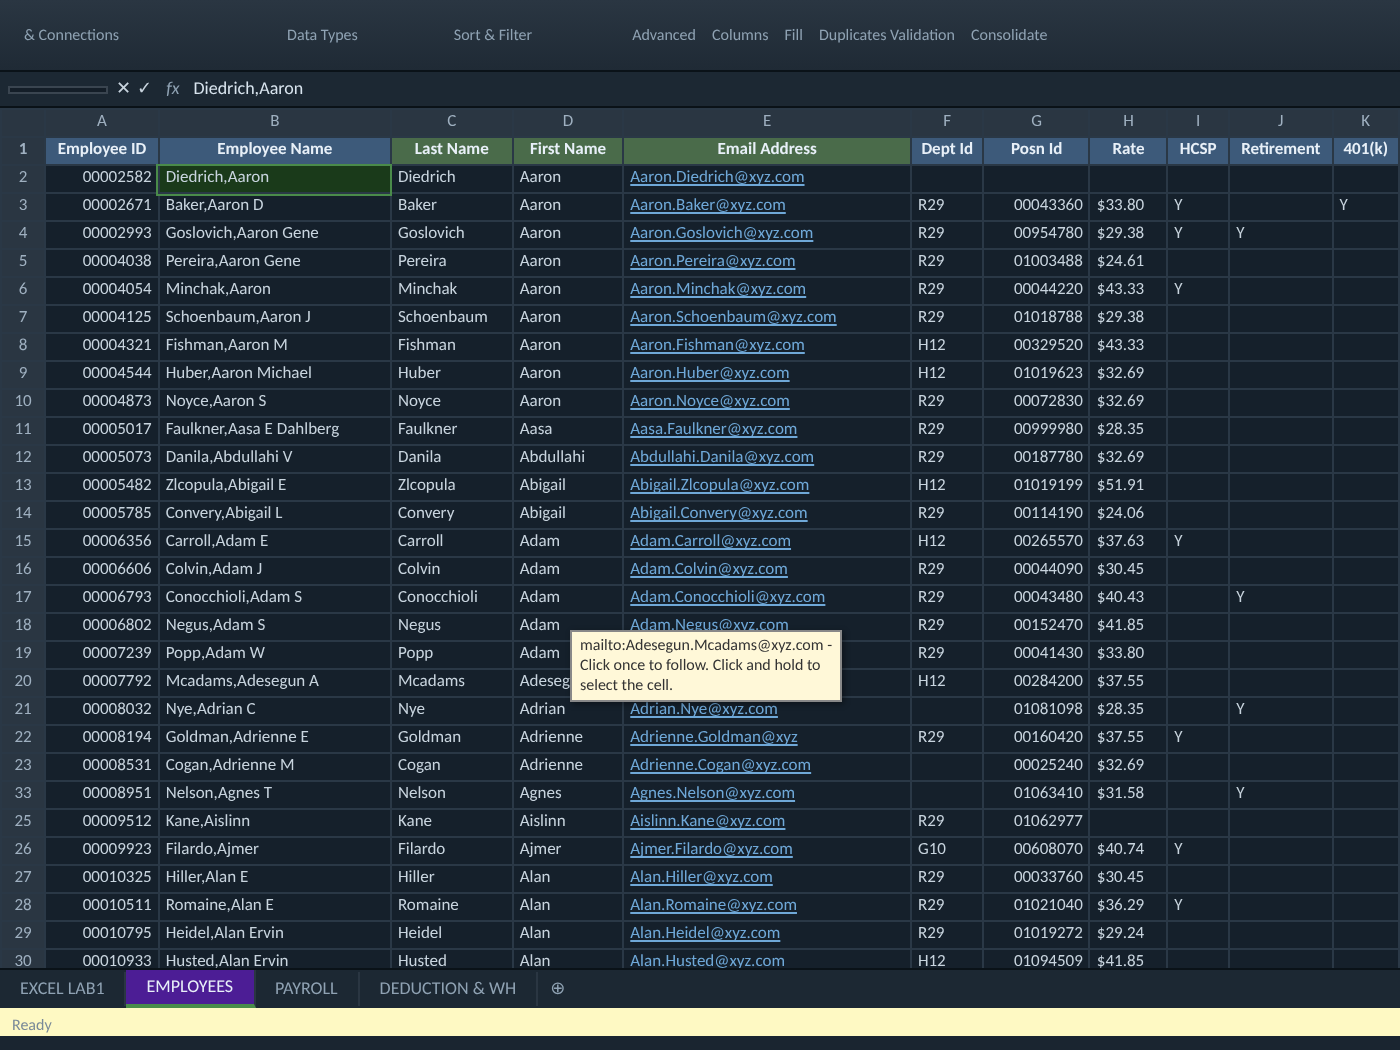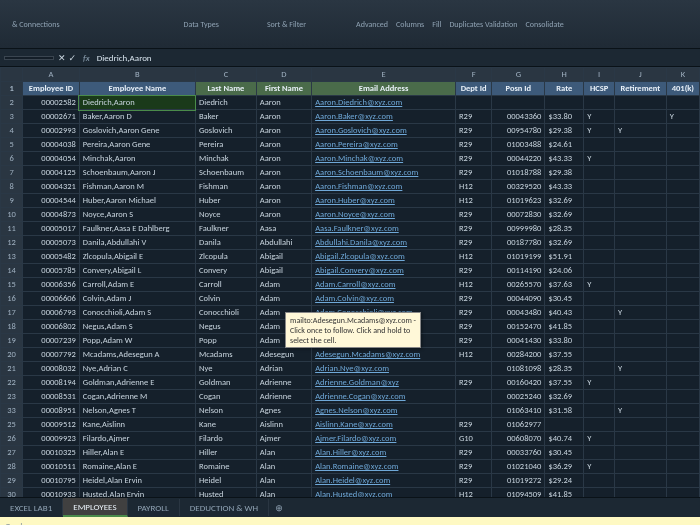--- a/index.html
+++ b/index.html
@@ -4,7 +4,7 @@
 <style>
 *{margin:0;padding:0;box-sizing:border-box}
 body{font-family:Calibri,Arial,sans-serif;font-size:9px;background:#1a2530;color:#c8d4de;overflow:hidden;width:700px;height:525px}
-.ribbon{height:49px;background:linear-gradient(#2a3642,#1f2a35);border-bottom:1px solid #0a1218;display:flex;align-items:center;padding:0 8px;font-size:8px;color:#8fa2b3}
+.ribbon{height:36px;background:linear-gradient(#2a3642,#1f2a35);border-bottom:1px solid #0a1218;display:flex;align-items:center;padding:0 8px;font-size:8px;color:#8fa2b3}
 .ribbon-btn{padding:2px 4px;cursor:pointer}
 .fx-bar{height:18px;background:#1c2833;border-bottom:1px solid #0a1218;display:flex;align-items:center;padding:0 4px;font-size:9px}
 .fx-cell{width:50px;border:1px solid #3a4550;padding:1px 3px;margin-right:4px;background:#141e28}

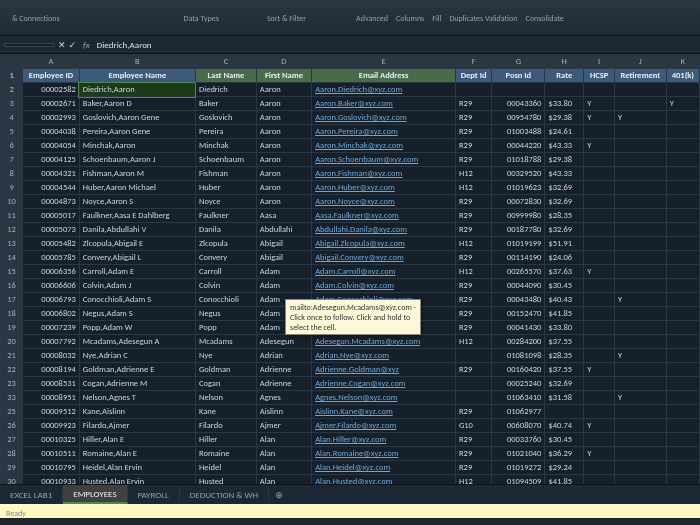--- a/index.html
+++ b/index.html
@@ -34,7 +34,7 @@
 
 <div class="ribbon">
  <span class="ribbon-btn">&amp; Connections</span>
- <span class="ribbon-btn" style="margin-left:116px">Data Types</span>
+ <span class="ribbon-btn" style="margin-left:76px">Data Types</span>
  <span class="ribbon-btn" style="margin-left:40px">Sort &amp; Filter</span>
  <span class="ribbon-btn" style="margin-left:42px">Advanced</span>
  <span class="ribbon-btn">Columns</span>

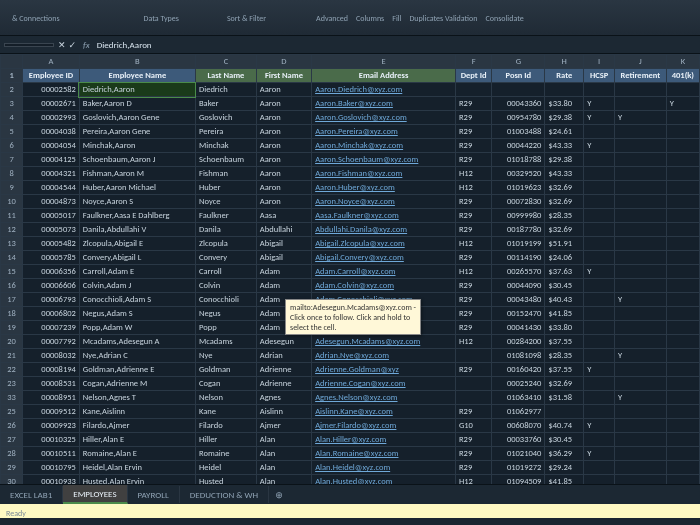--- a/index.html
+++ b/index.html
@@ -20,7 +20,7 @@
 td.num{text-align:right}
 td.email{color:#6fa8d8;text-decoration:underline}
 td.money{text-align:left}
-.tooltip{position:absolute;background:#fff8d8;border:1px solid #888;color:#333;padding:2px 4px;font-size:8px;top:245px;left:285px;z-index:5;box-shadow:1px 1px 3px rgba(0,0,0,.4)}
+.tooltip{position:absolute;background:#fff8d8;border:1px solid #888;color:#333;padding:2px 4px;font-size:8px;top:261px;left:285px;z-index:5;box-shadow:1px 1px 3px rgba(0,0,0,.4)}
 .tabs{height:20px;background:#1c2833;border-top:1px solid #0a1218;display:flex;align-items:center;font-size:9px;color:#8fa2b3}
 .tab{padding:3px 10px;border-right:1px solid #2a3642;cursor:pointer}
 .tab.active{background:#404040;color:#e8f0f8;border-bottom:2px solid #4a8b4a}

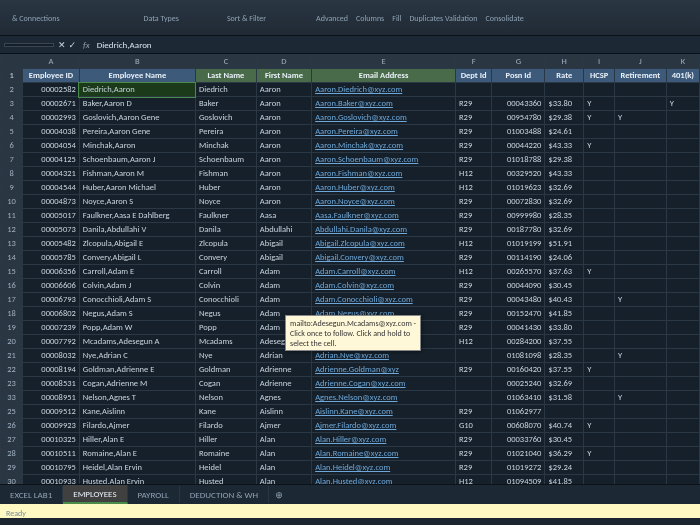--- a/index.html
+++ b/index.html
@@ -23,7 +23,7 @@
 .tooltip{position:absolute;background:#fff8d8;border:1px solid #888;color:#333;padding:2px 4px;font-size:8px;top:261px;left:285px;z-index:5;box-shadow:1px 1px 3px rgba(0,0,0,.4)}
 .tabs{height:20px;background:#1c2833;border-top:1px solid #0a1218;display:flex;align-items:center;font-size:9px;color:#8fa2b3}
 .tab{padding:3px 10px;border-right:1px solid #2a3642;cursor:pointer}
-.tab.active{background:#404040;color:#e8f0f8;border-bottom:2px solid #4a8b4a}
+.tab.active{background:#4c1d95;color:#e8f0f8;border-bottom:2px solid #4a8b4a}
 .plus-tab{padding:0 6px;cursor:pointer}
 .status{height:14px;background:#fef9c3;font-size:8px;color:#7a8a98;padding:0 6px;display:flex;align-items:flex-end}
 .cA{width:48px}.cB{width:105px}.cC{width:55px}.cD{width:50px}.cE{width:130px}.cF{width:26px}.cG{width:48px}.cH{width:35px}.cI{width:28px}.cJ{width:45px}.cK{width:30px}

